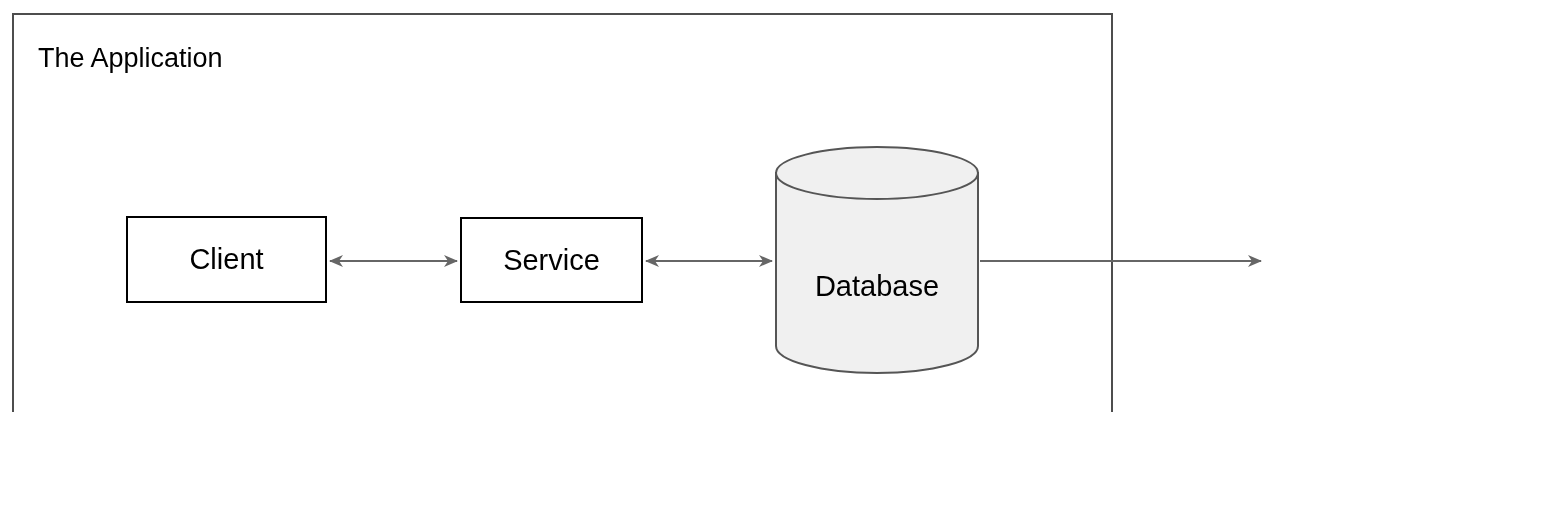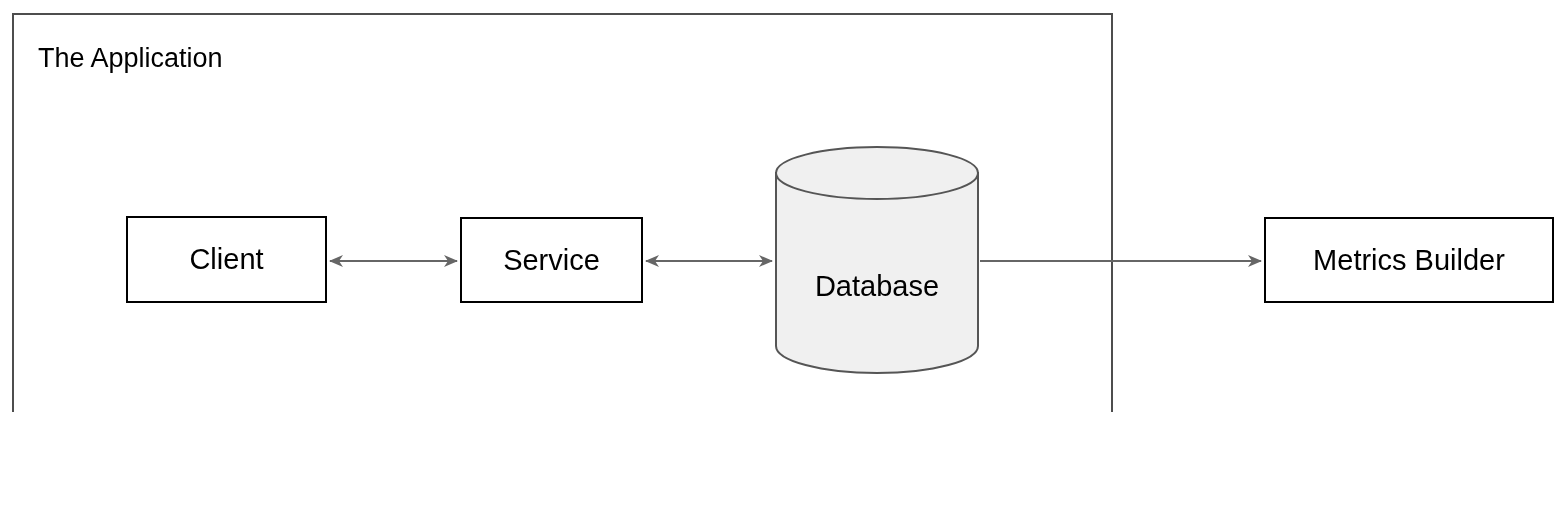--- a/index.html
+++ b/index.html
@@ -119,9 +119,6 @@
     <div class="cylinder-label">Database</div>
   </div>
 
-  <div class="node-box" id="node-metrics">
-    <span class="node-label">Metrics Builder</span>
-  </div>
 
   <svg class="connectors" viewBox="0 0 1568 522">
     <defs>

